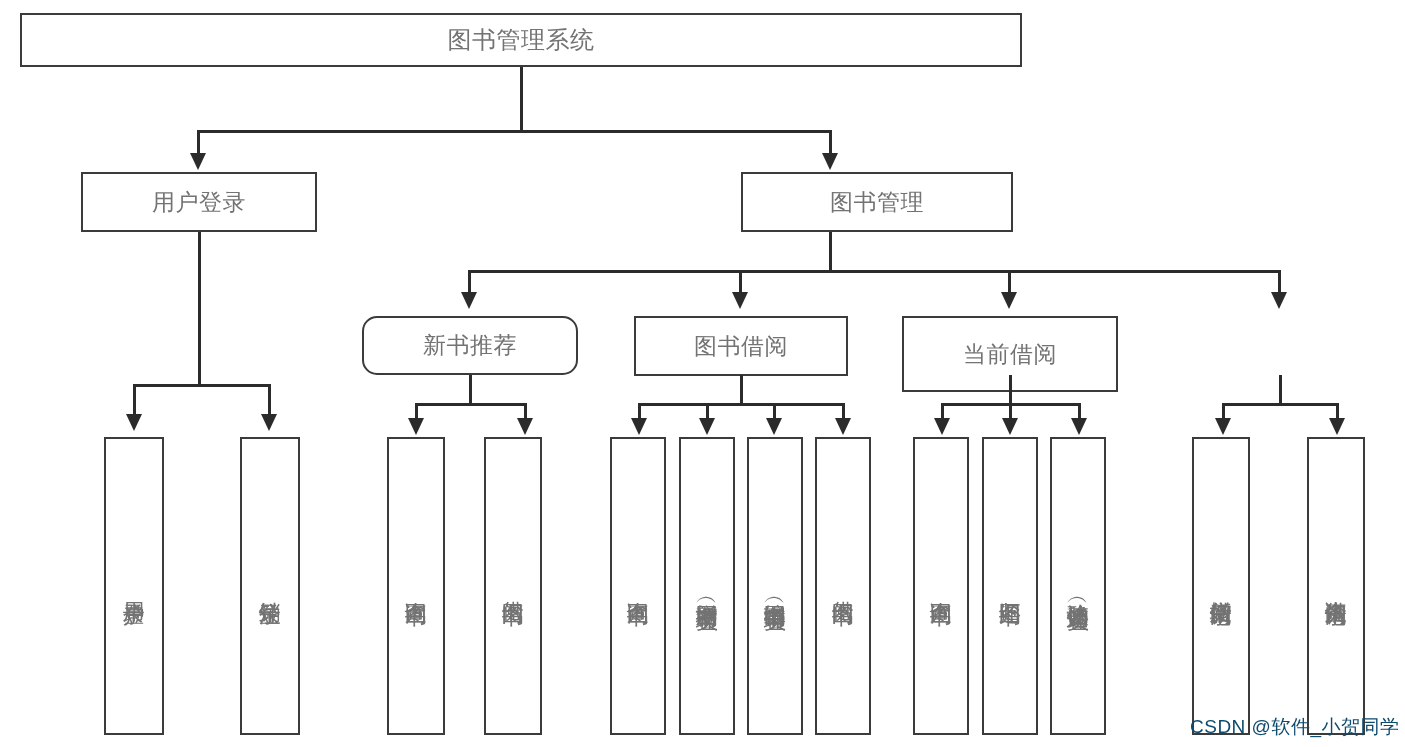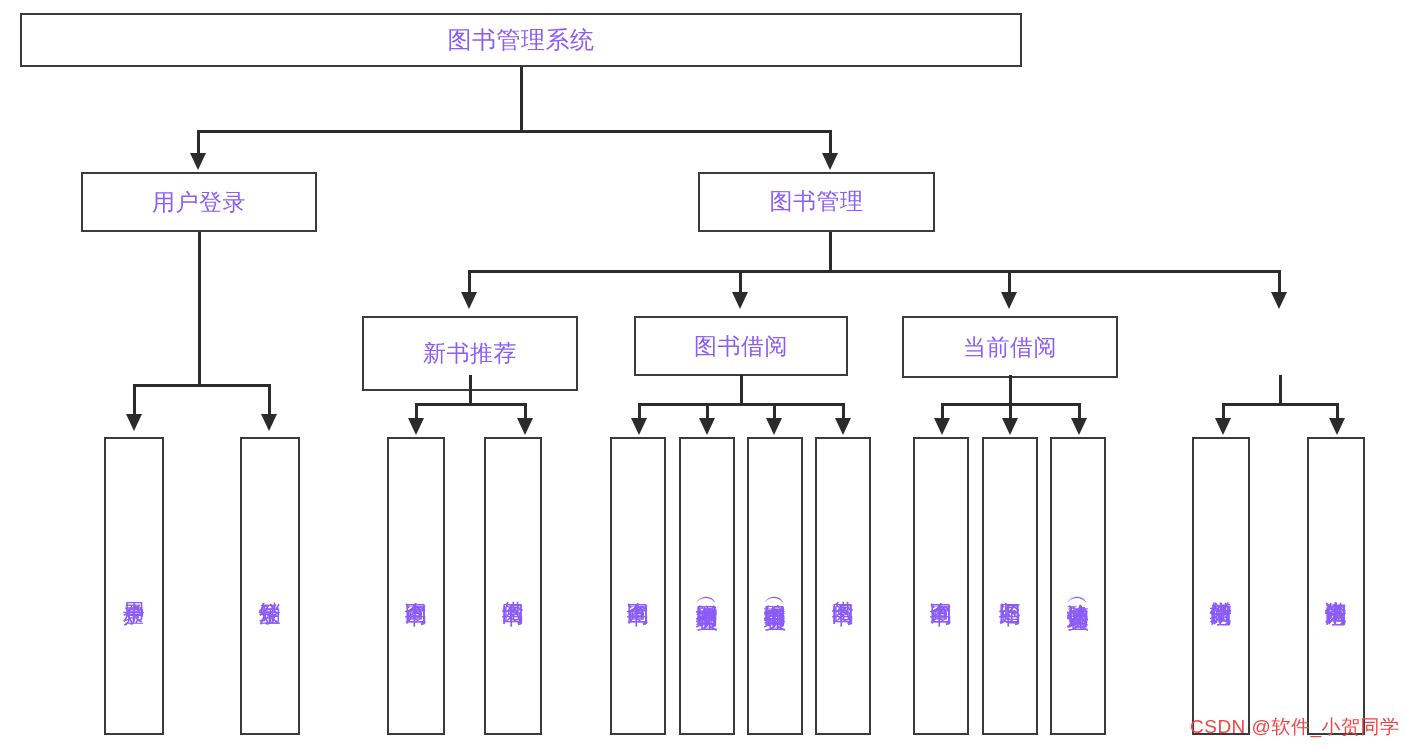--- a/index.html
+++ b/index.html
@@ -33,7 +33,7 @@
     line-height: 1.15;
     letter-spacing: 0.5px;
     white-space: nowrap;
-    color: #8b5cf6;
+    color: #737373;
   }
   .node.root .label { font-size: 24px; }
   .node.lvl2 .label { font-size: 23px; }

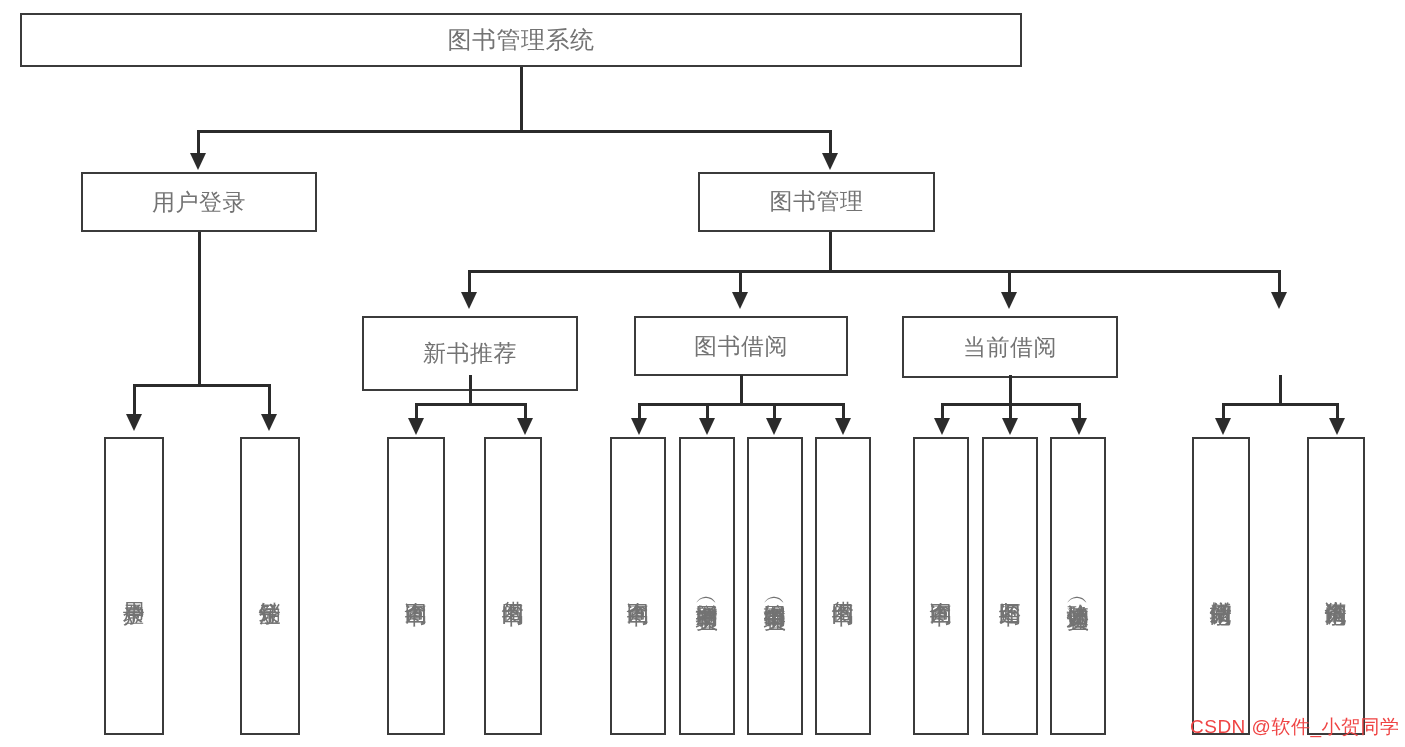--- a/index.html
+++ b/index.html
@@ -110,7 +110,7 @@
     <span class="label">用户登录</span>
   </div>
 
-  <div class="node lvl2" style="left:698px; top:172px; width:237px; height:60px;font-family:Liberation Serif, serif;">
+  <div class="node lvl2" style="left:741px; top:172px; width:272px; height:60px;">
     <span class="label">图书管理</span>
   </div>
 

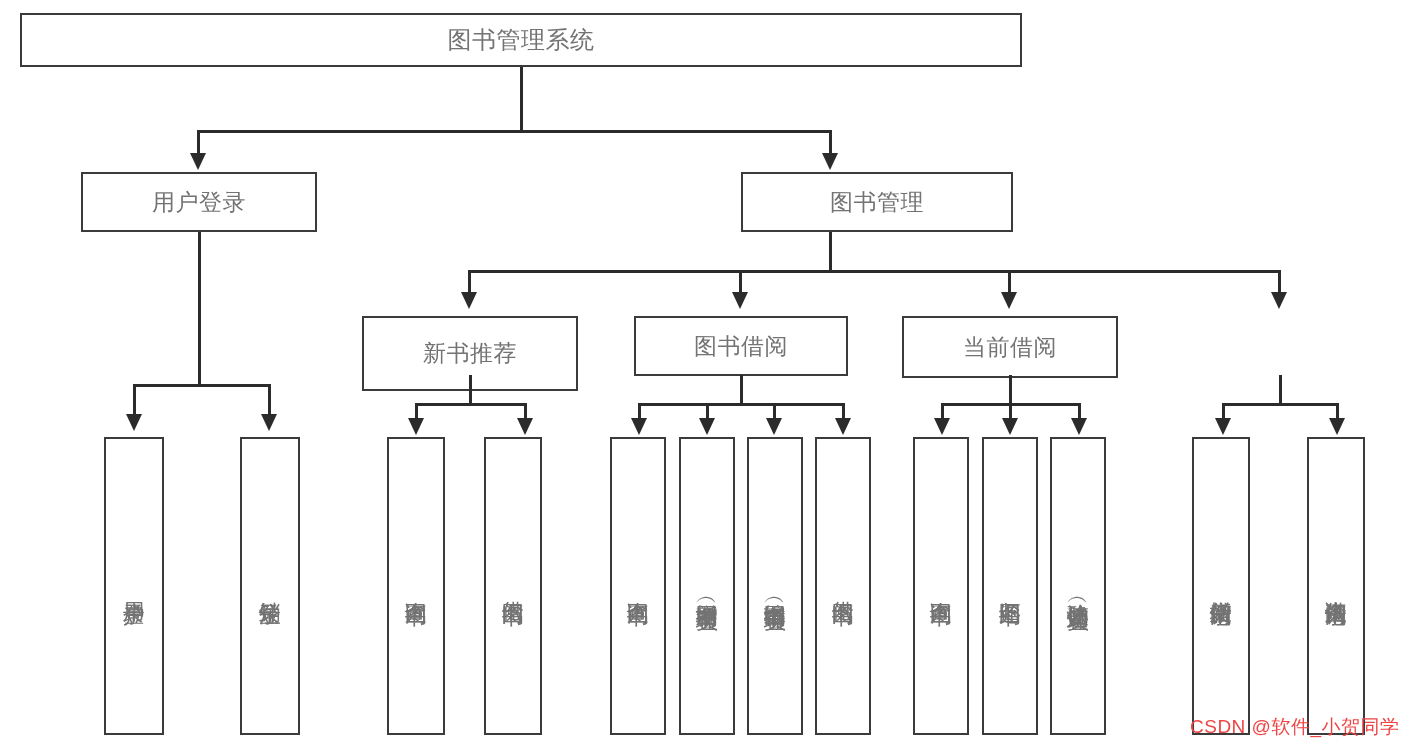--- a/index.html
+++ b/index.html
@@ -132,7 +132,7 @@
   <div class="vline" style="left:1278px; top:270px; height:24px;"></div>
   <div class="arrow" style="left:1271px; top:292px;"></div>
 
-  <div class="node lvl3" style="left:362px; top:316px; width:216px; height:75px;">
+  <div class="node lvl3" style="left:362px; top:316px; width:216px; height:59px;border-radius:15px;">
     <span class="label">新书推荐</span>
   </div>
   <div class="node lvl3" style="left:634px; top:316px; width:214px; height:60px;">

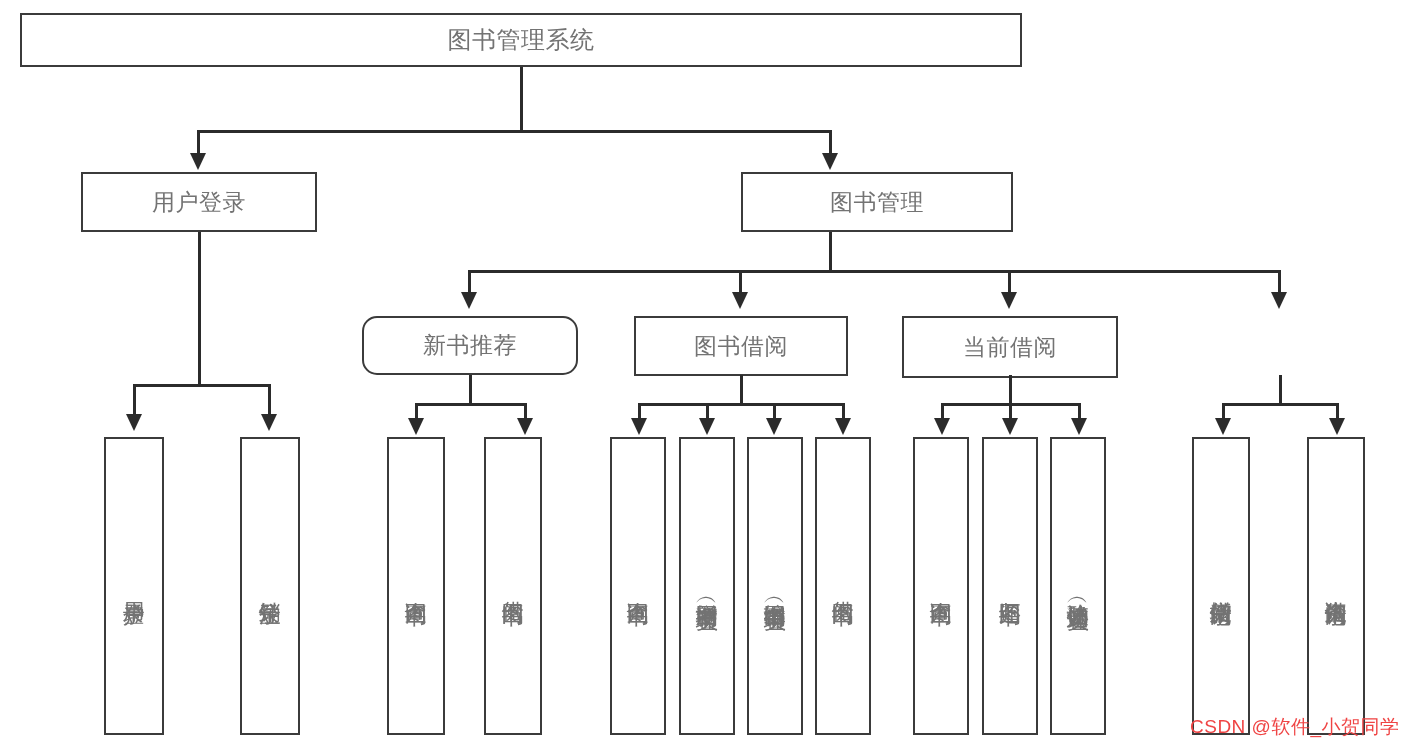--- a/index.html
+++ b/index.html
@@ -138,7 +138,7 @@
   <div class="node lvl3" style="left:634px; top:316px; width:214px; height:60px;">
     <span class="label">图书借阅</span>
   </div>
-  <div class="node lvl3" style="left:902px; top:316px; width:216px; height:62px;">
+  <div class="node lvl3" style="left:902px; top:316px; width:216px; height:76px;">
     <span class="label">当前借阅</span>
   </div>
 

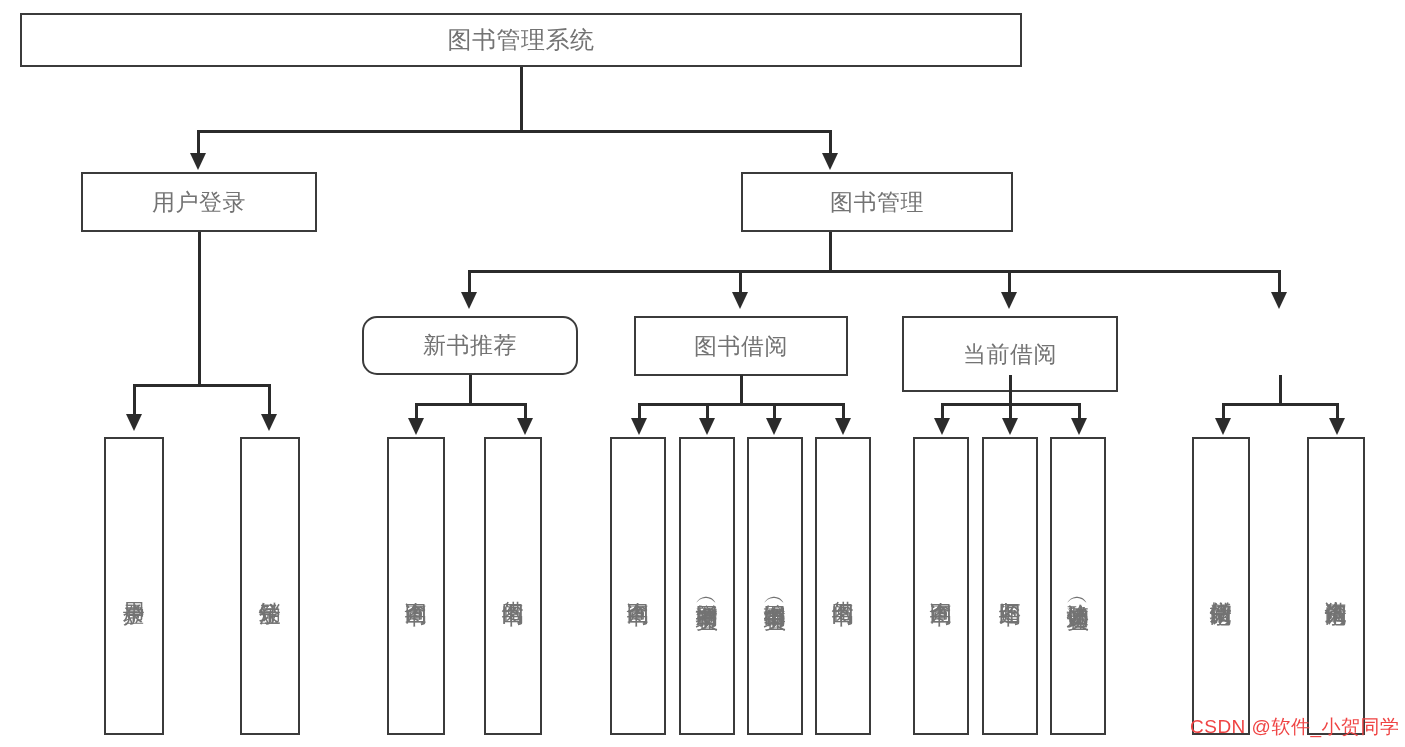--- a/index.html
+++ b/index.html
@@ -84,7 +84,7 @@
   #watermark {
     position: absolute;
     font-size: 19px;
-    color: #ef4444;
+    color: #0c4a6e;
     white-space: nowrap;
     letter-spacing: 0.5px;
     pointer-events: none;

